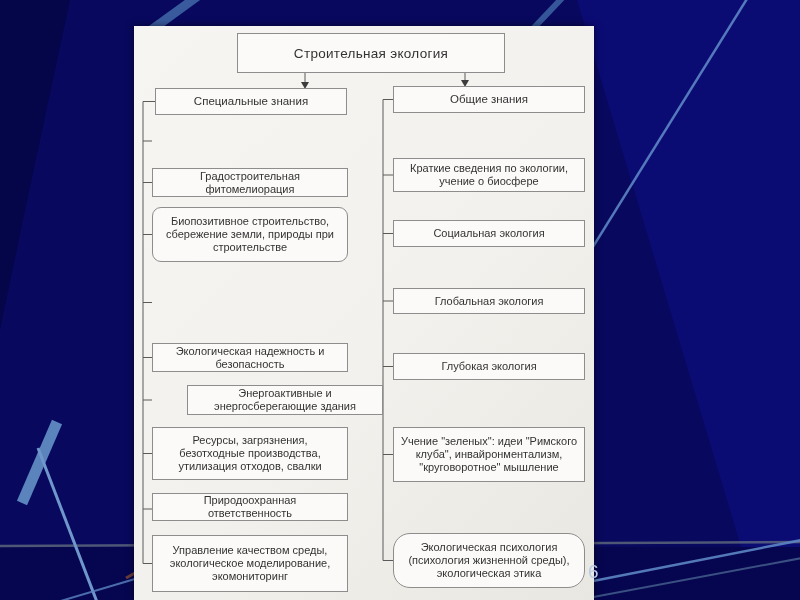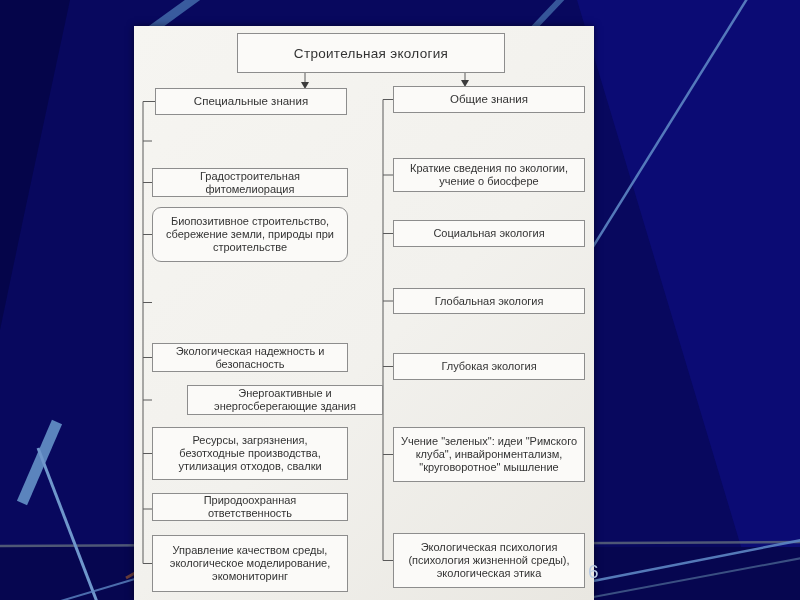--- a/index.html
+++ b/index.html
@@ -104,7 +104,7 @@
     <div class="node col-right" style="top:401px;height:55px;">Учение "зеленых": идеи "Римского
 клуба", инвайронментализм,
 "круговоротное" мышление</div>
-    <div class="node col-right" style="top:507px;height:55px;">Экологическая психология
+    <div class="node col-right" style="top:507px;height:55px;border-radius:17px;">Экологическая психология
 (психология жизненной среды),
 экологическая этика</div>
 

